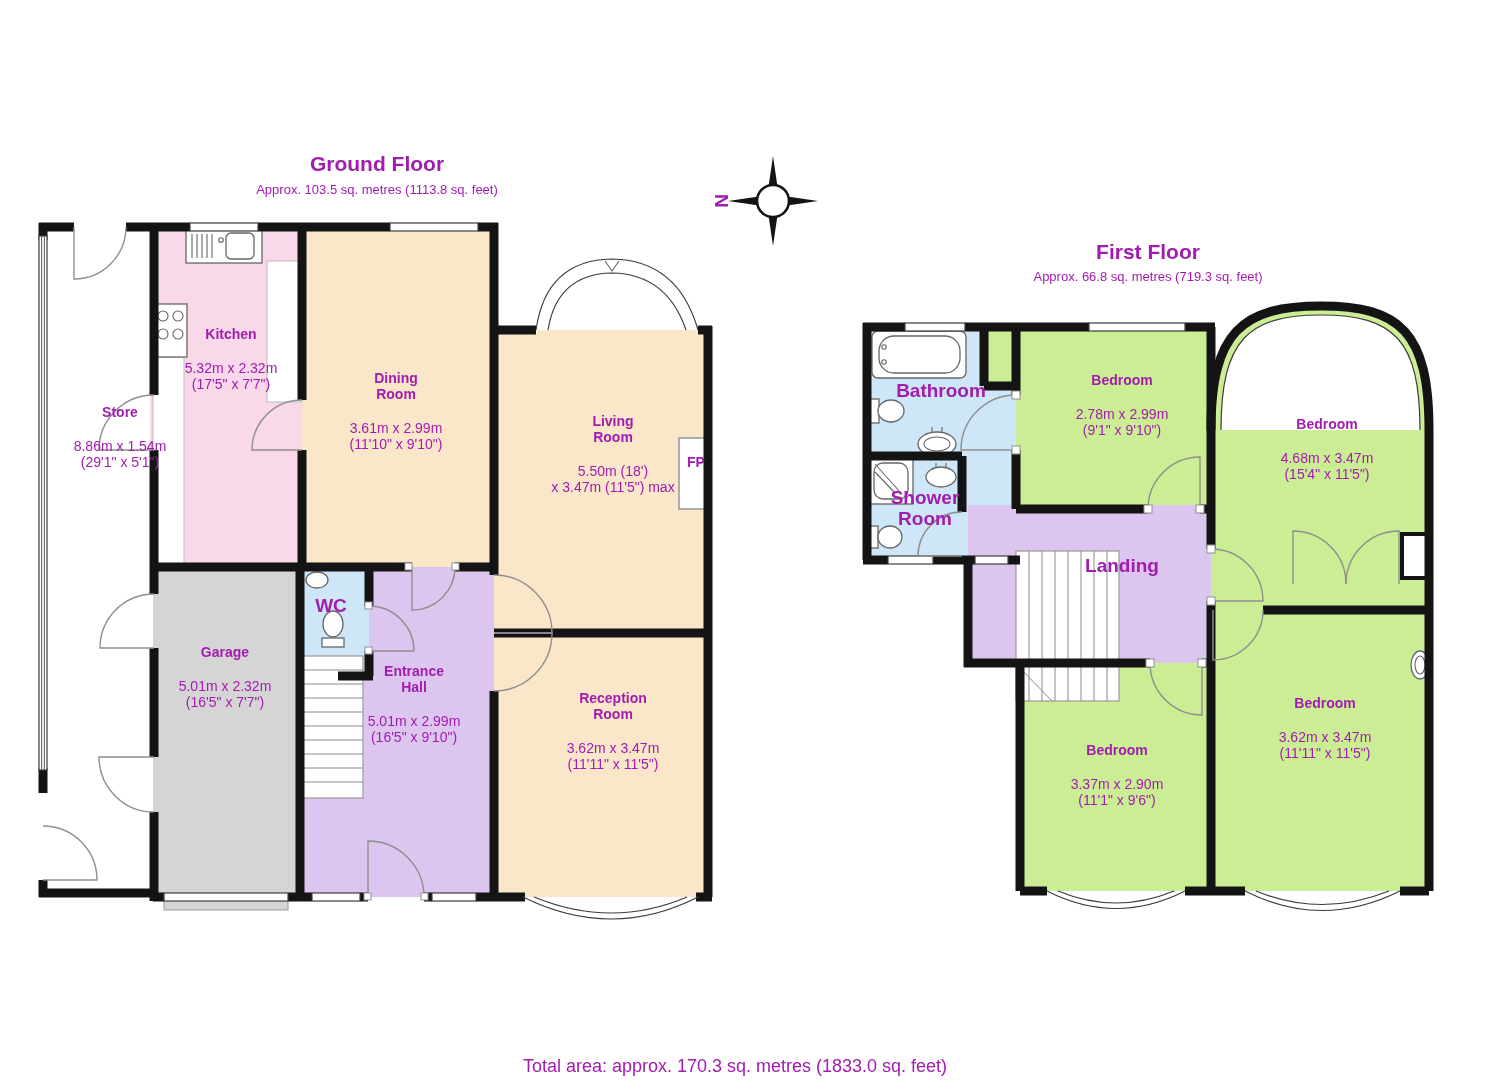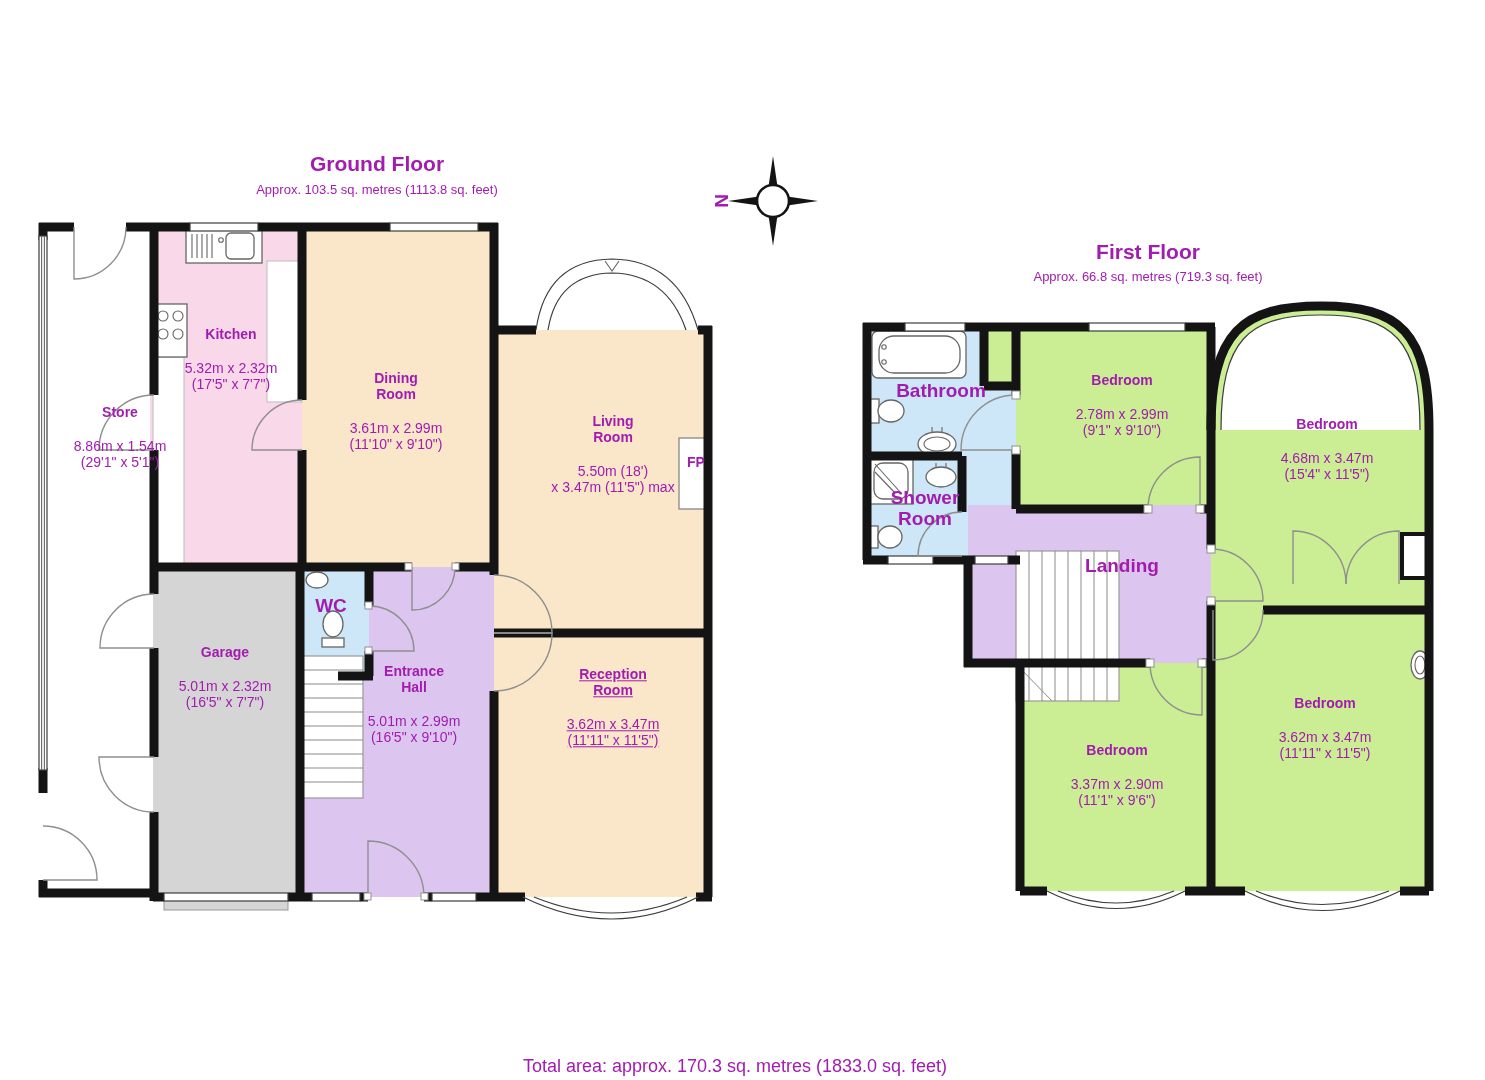--- a/index.html
+++ b/index.html
@@ -289,7 +289,7 @@
     <div class="room-dims">5.01m x 2.99m
 (16'5" x 9'10")</div>
   </div>
-  <div class="lbl" style="left:613px;top:708px;text-decoration:underline;">
+  <div class="lbl" style="left:613px;top:732px;">
     <div class="room-name">Reception
 Room</div>
     <div class="room-dims">3.62m x 3.47m

